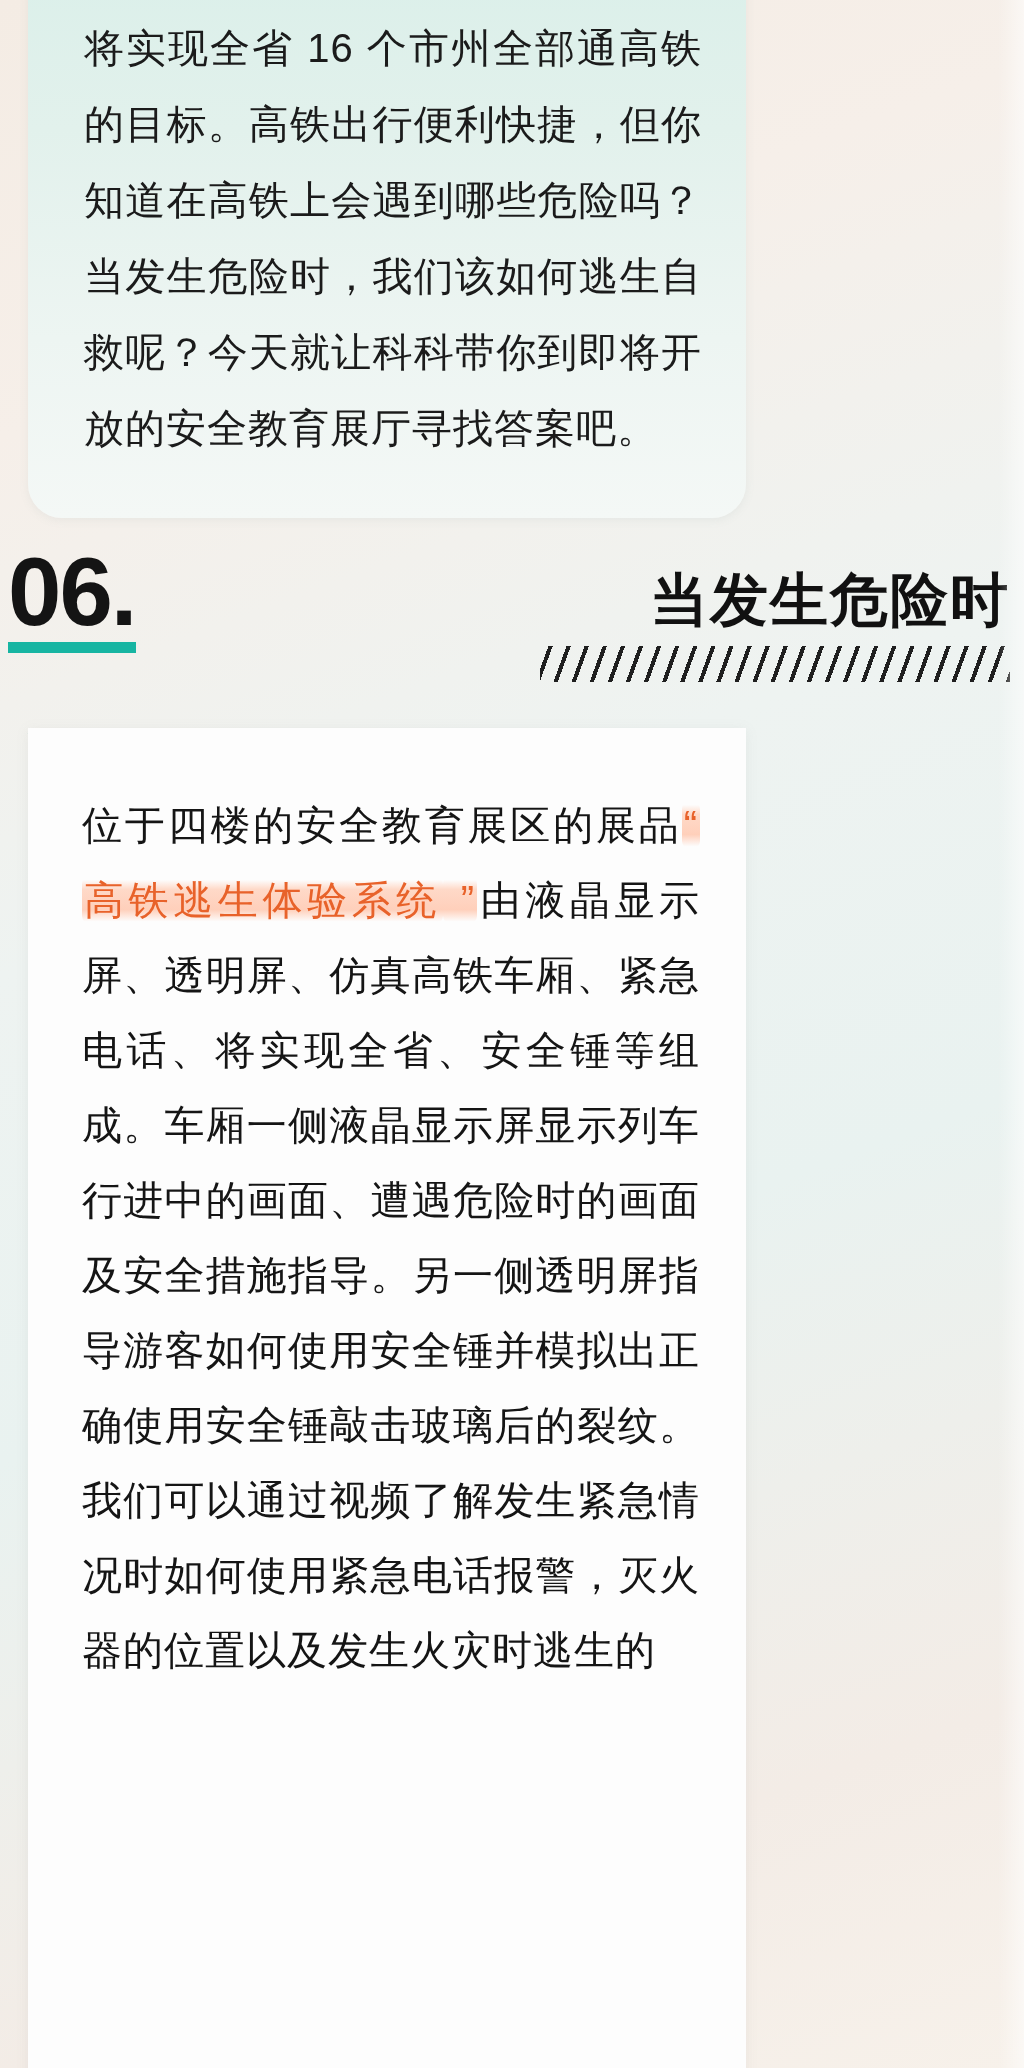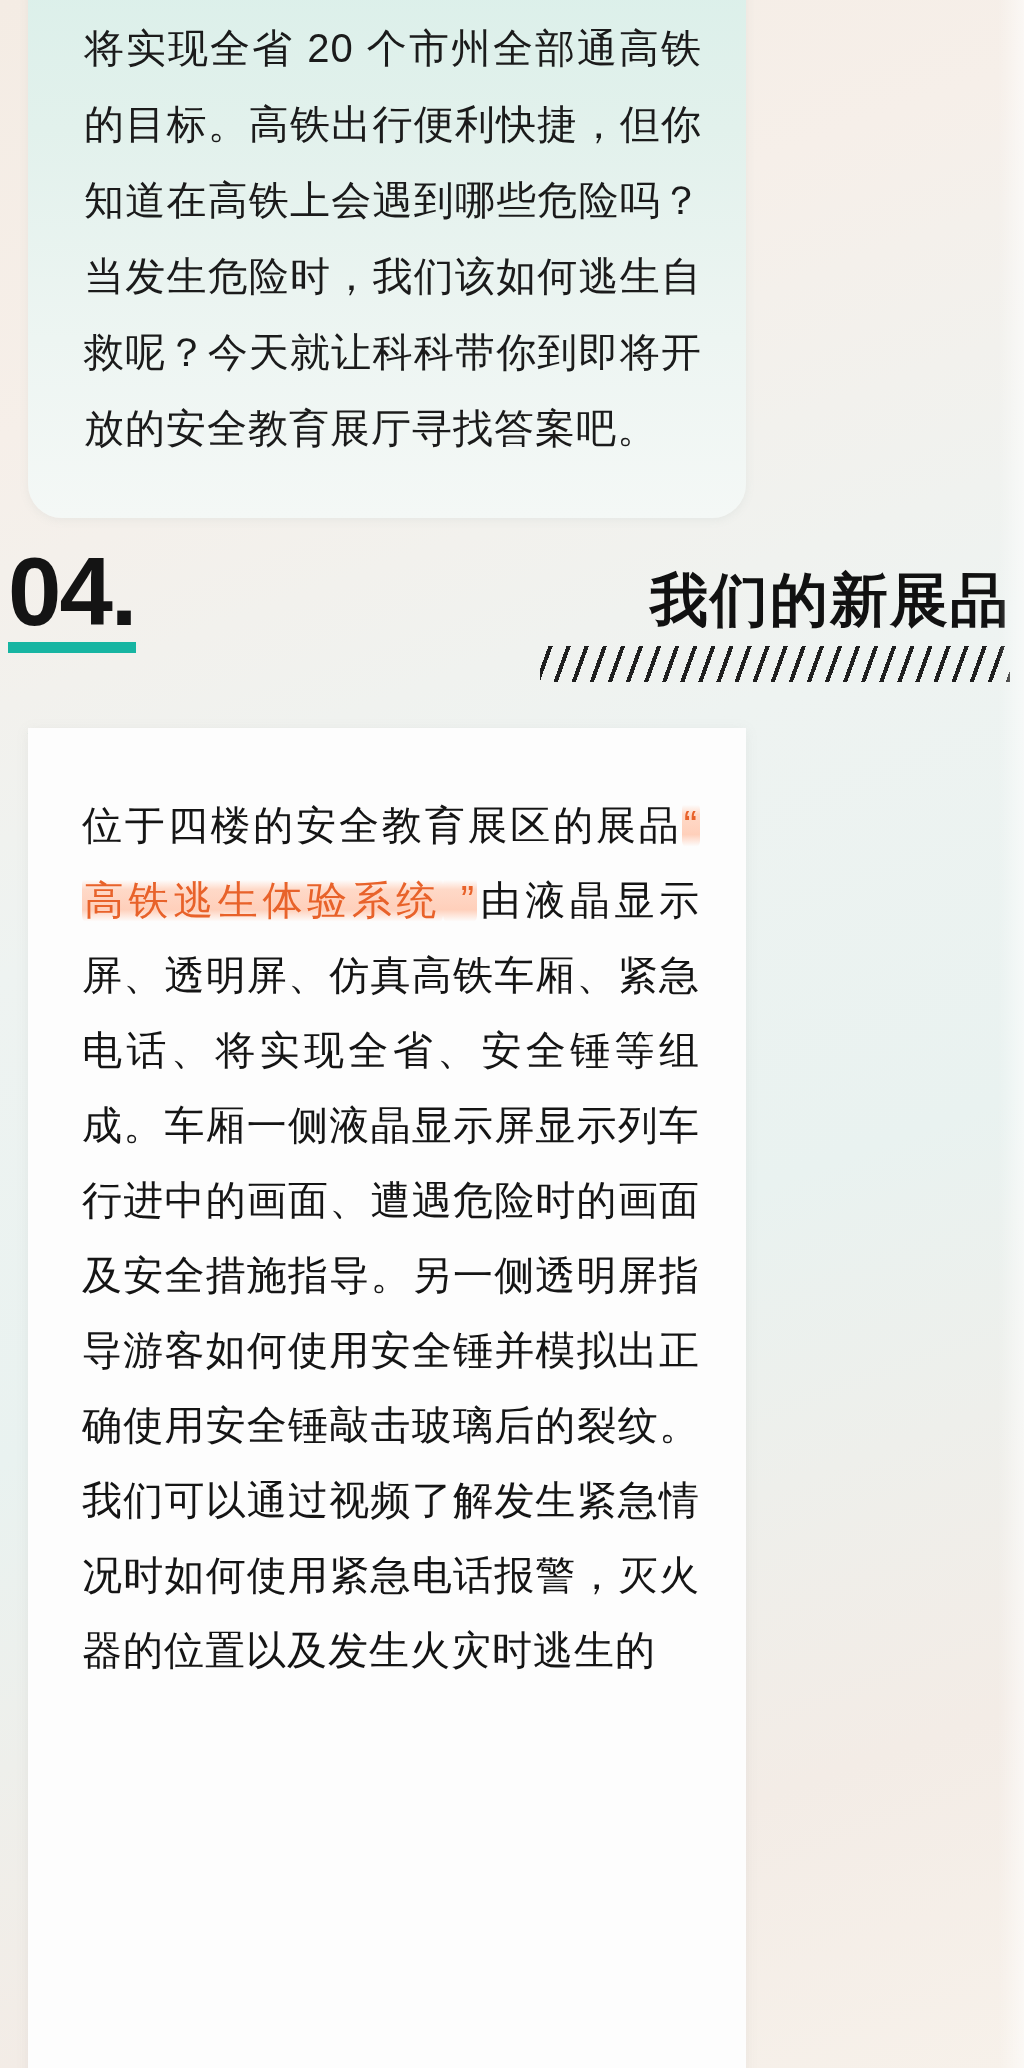--- a/index.html
+++ b/index.html
@@ -146,7 +146,7 @@
 
 <div class="card-top">
   <div class="card-top-inner">
-    <p class="para">将实现全省 20 个市州全部通高铁的目标。高铁出行便利快捷，但你知道在高铁上会遇到哪些危险吗？当发生危险时，我们该如何逃生自救呢？今天就让科科带你到即将开放的安全教育展厅寻找答案吧。</p>
+    <p class="para">将实现全省 16 个市州全部通高铁的目标。高铁出行便利快捷，但你知道在高铁上会遇到哪些危险吗？当发生危险时，我们该如何逃生自救呢？今天就让科科带你到即将开放的安全教育展厅寻找答案吧。</p>
   </div>
 </div>
 

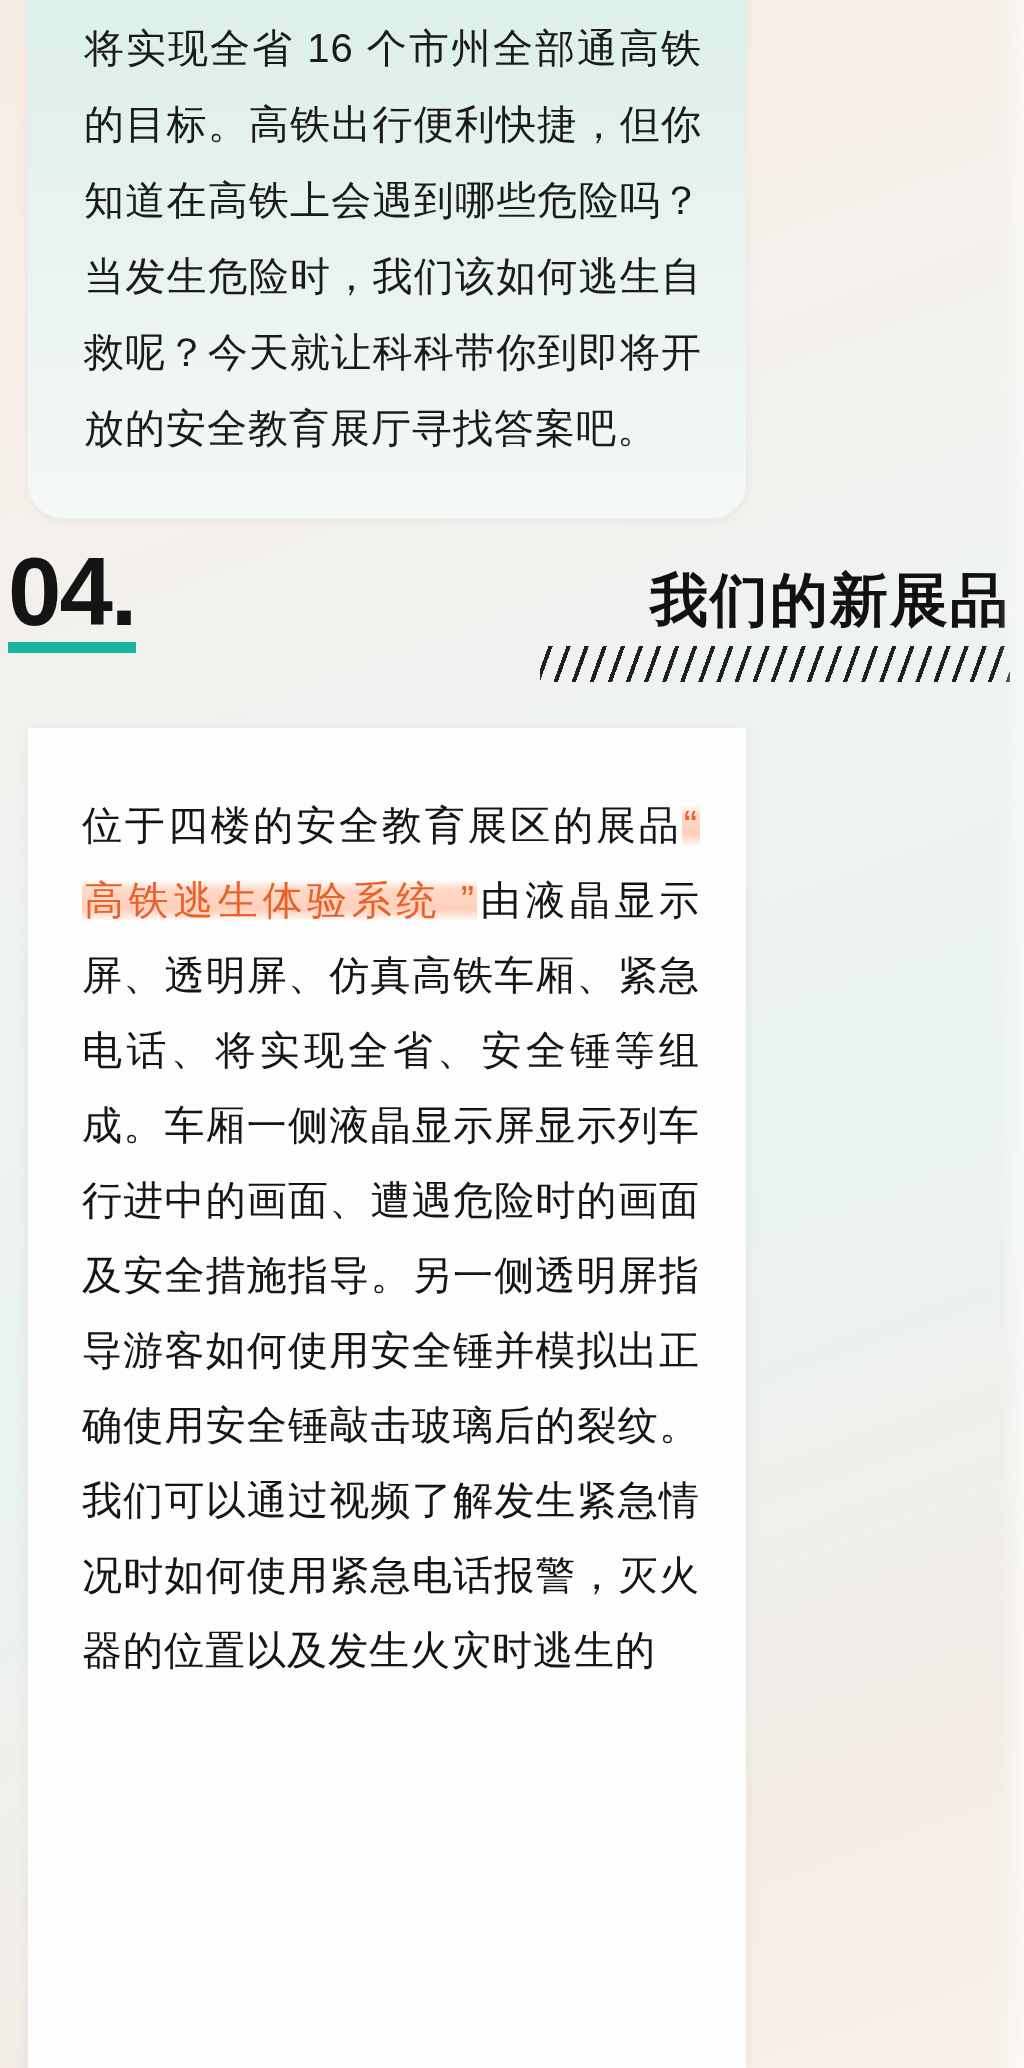--- a/index.html
+++ b/index.html
@@ -152,7 +152,7 @@
 
 <div class="heading-wrap">
   <div class="num-block">
-    <div class="num-text">04.</div>
+    <div class="num-text">06.</div>
     <div class="num-underline"></div>
   </div>
   <div class="heading-title">我们的新展品</div>

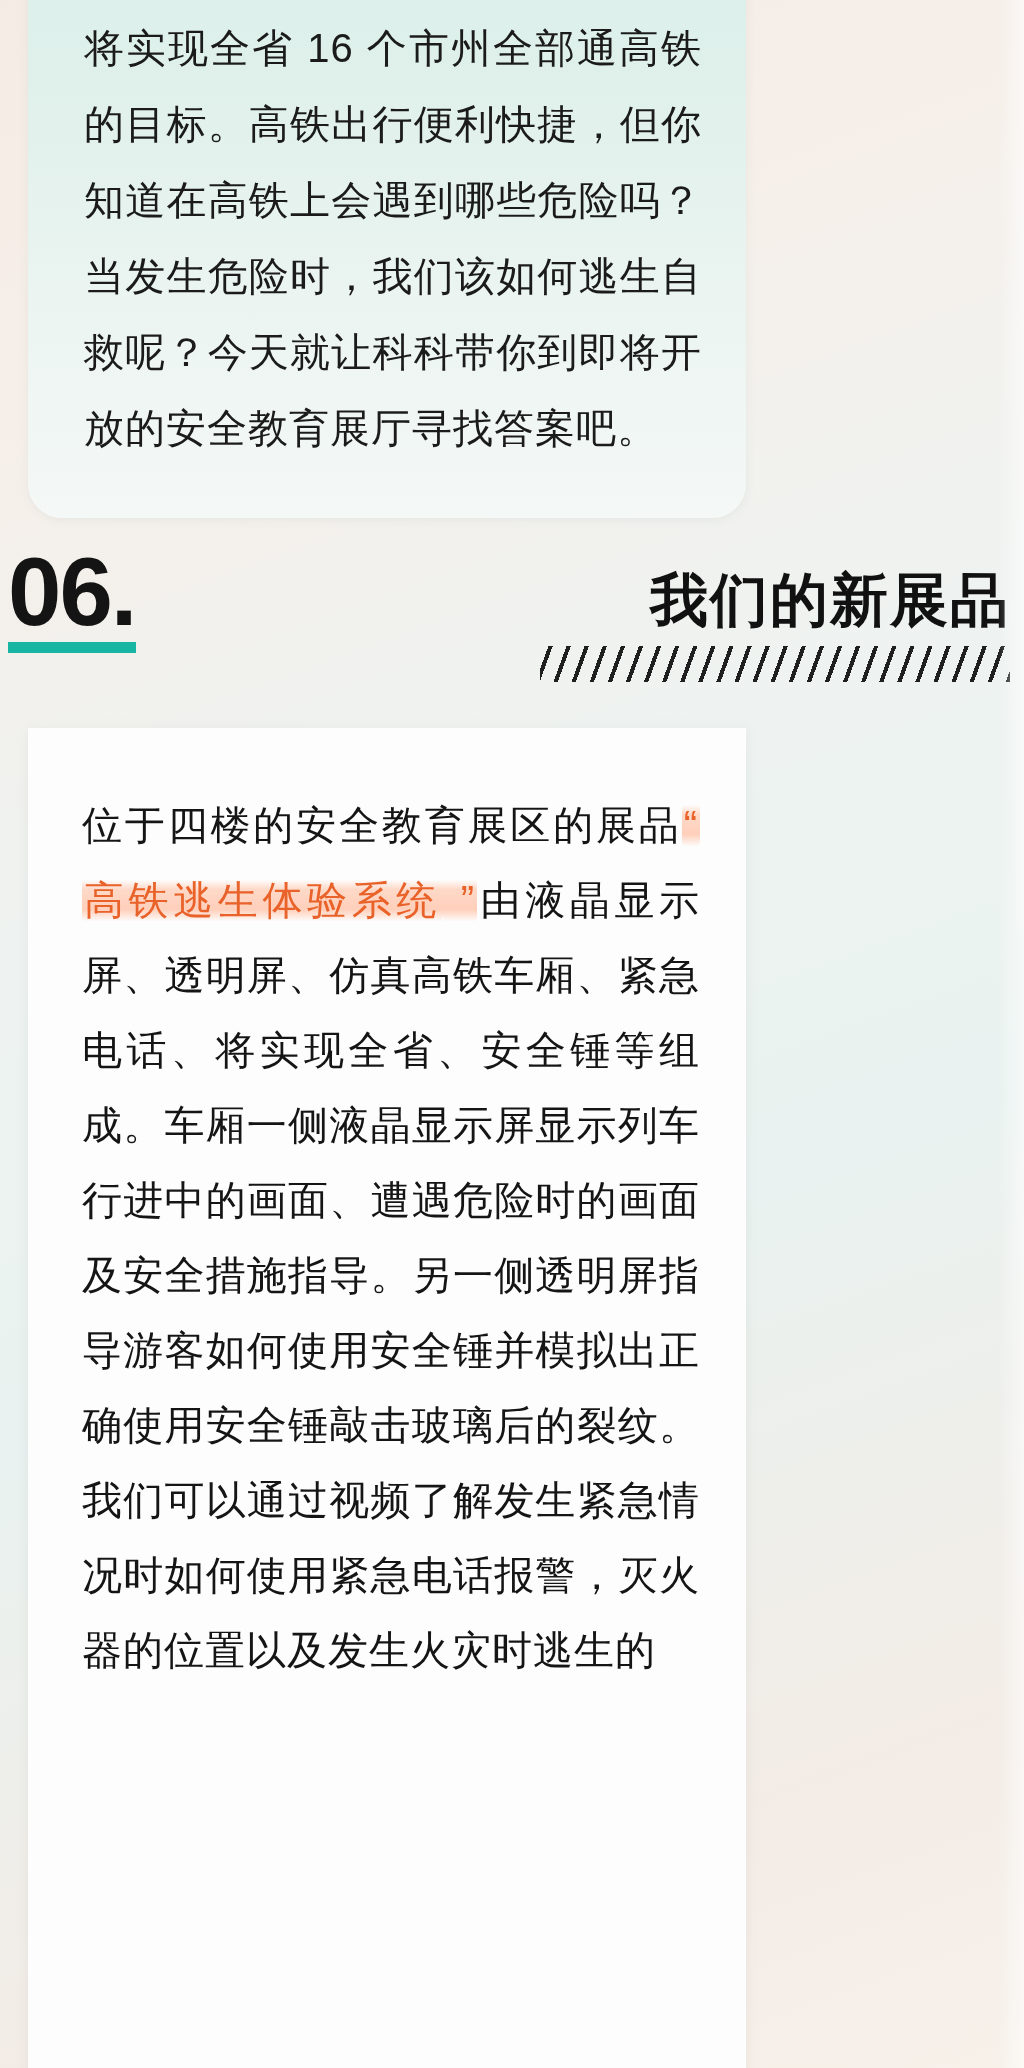--- a/index.html
+++ b/index.html
@@ -155,7 +155,7 @@
     <div class="num-text">06.</div>
     <div class="num-underline"></div>
   </div>
-  <div class="heading-title">我们的新展品</div>
+  <div class="heading-title">当发生危险时</div>
   <div class="hatch"></div>
 </div>
 

